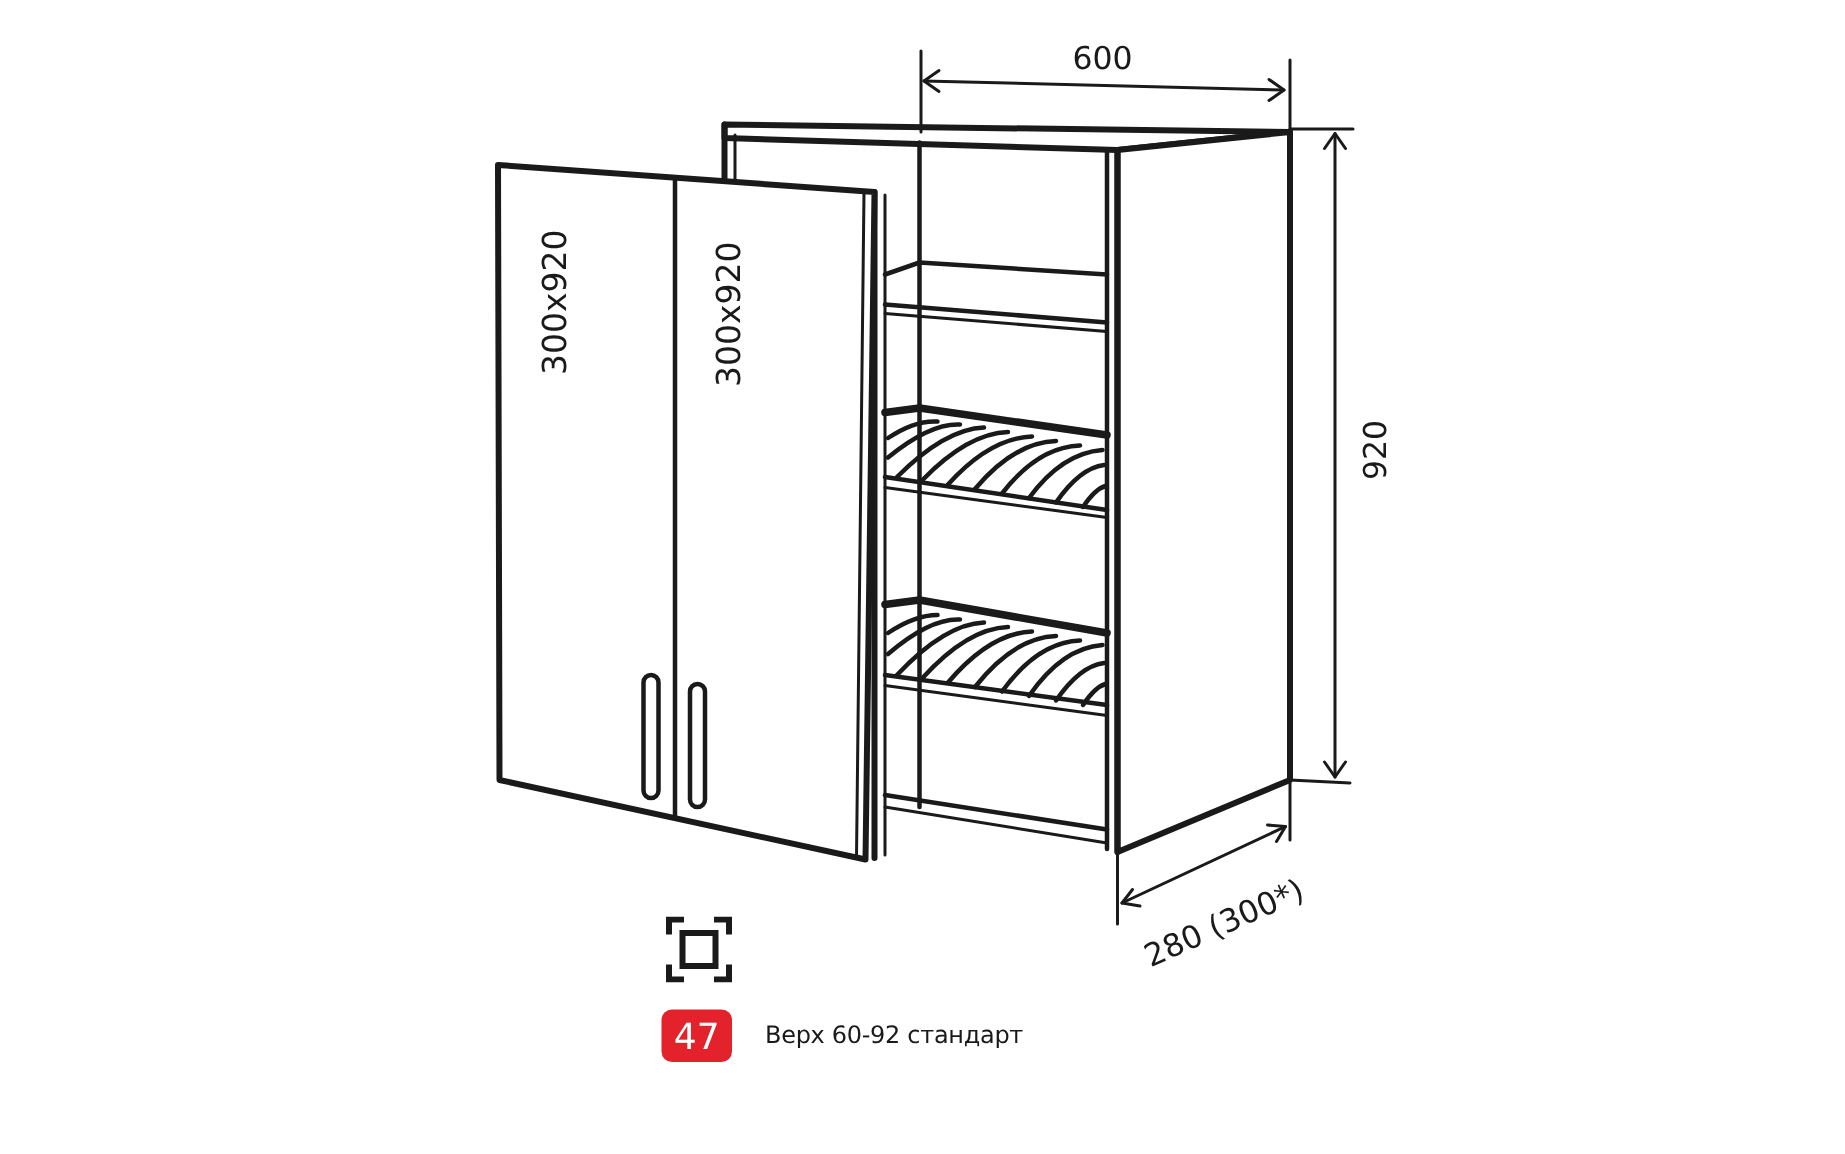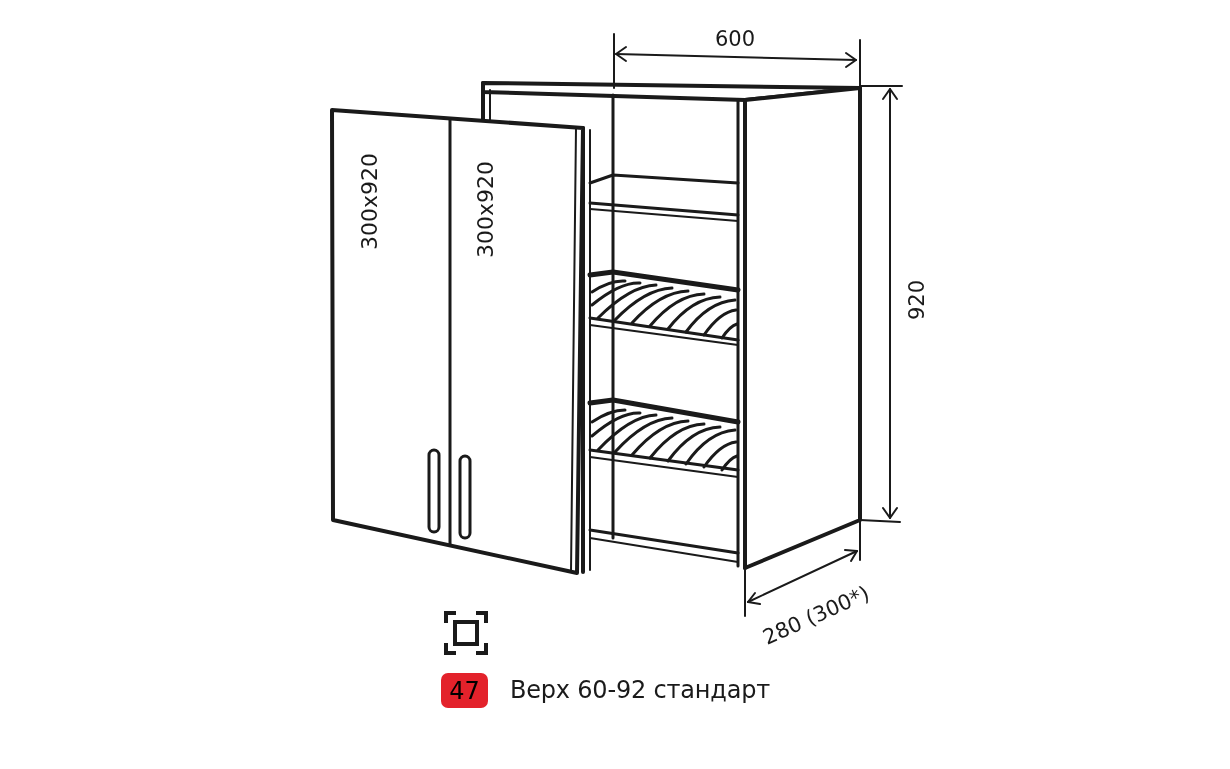--- a/index.html
+++ b/index.html
@@ -9,7 +9,7 @@
     .door-label { font-family: "DejaVu Sans", sans-serif; font-size: 22px; fill: #1a1a1a; }
     .caption { position: absolute; left: 510px; top: 674px; font-size: 24px; line-height: 32px; color: #1a1a1a; letter-spacing: -0.2px; }
     .caption div { white-space: nowrap; }
-    .badge { position: absolute; left: 441px; top: 673px; width: 47px; height: 35px; background: #e3222b; border-radius: 7px; color: #000000; font-size: 24px; display: flex; align-items: center; justify-content: center; }
+    .badge { position: absolute; left: 441px; top: 673px; width: 47px; height: 35px; background: #e3222b; border-radius: 7px; color: #ffffff; font-size: 24px; display: flex; align-items: center; justify-content: center; }
     .icon-frame { position: absolute; left: 444px; top: 611px; width: 44px; height: 44px; }
   </style>
 </head>

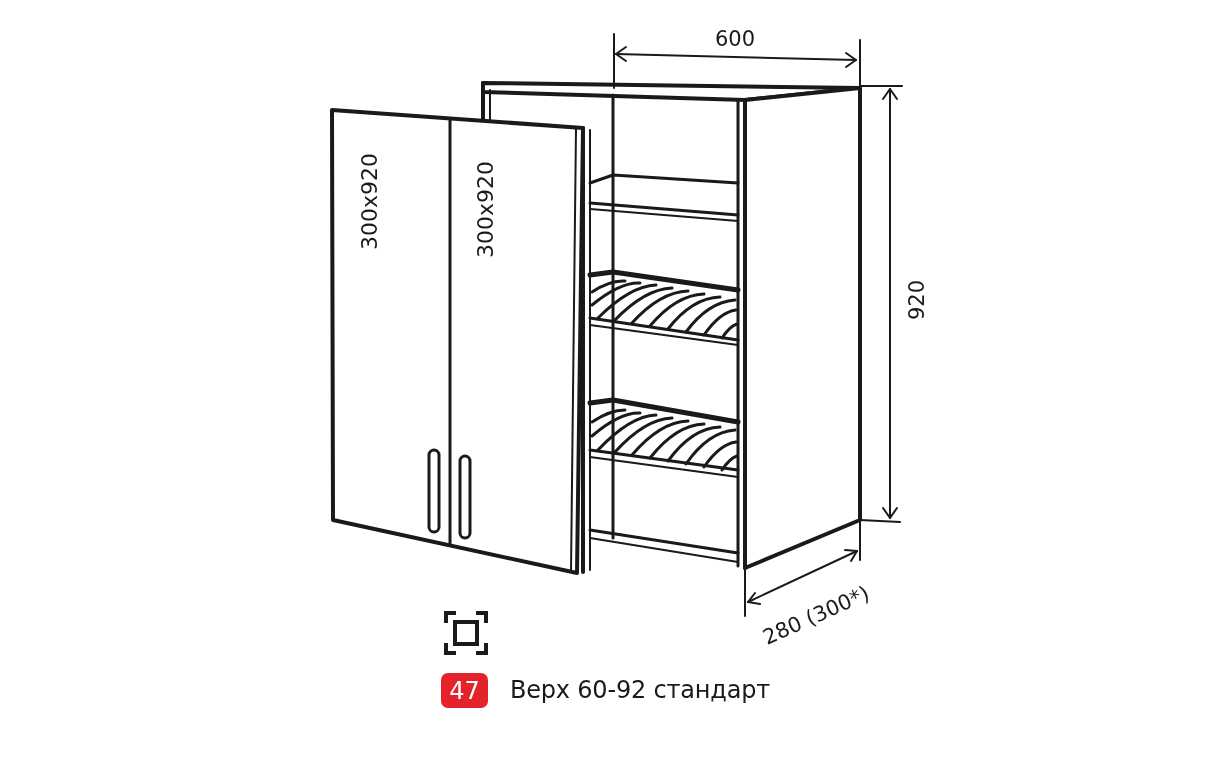--- a/index.html
+++ b/index.html
@@ -7,7 +7,7 @@
     #drawing { position: absolute; left: 0; top: 0; width: 1230px; height: 769px; }
     .dim-label { font-family: "DejaVu Sans", sans-serif; font-size: 21px; fill: #1a1a1a; }
     .door-label { font-family: "DejaVu Sans", sans-serif; font-size: 22px; fill: #1a1a1a; }
-    .caption { position: absolute; left: 510px; top: 674px; font-size: 24px; line-height: 32px; color: #1a1a1a; letter-spacing: -0.2px; }
+    .caption { position: absolute; left: 510px; top: 674px; font-size: 16px; line-height: 32px; color: #1a1a1a; letter-spacing: -0.2px; }
     .caption div { white-space: nowrap; }
     .badge { position: absolute; left: 441px; top: 673px; width: 47px; height: 35px; background: #e3222b; border-radius: 7px; color: #ffffff; font-size: 24px; display: flex; align-items: center; justify-content: center; }
     .icon-frame { position: absolute; left: 444px; top: 611px; width: 44px; height: 44px; }

